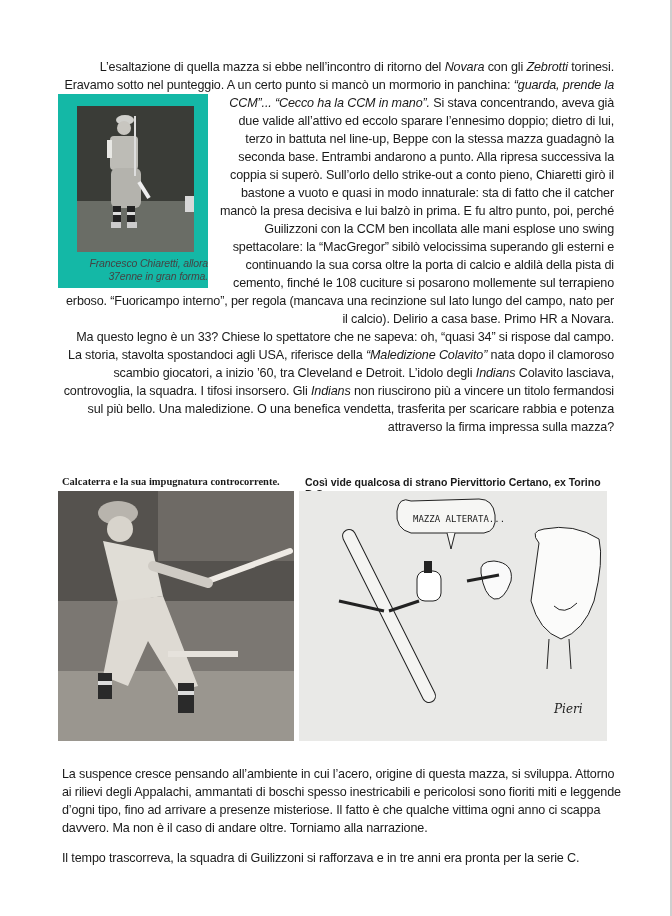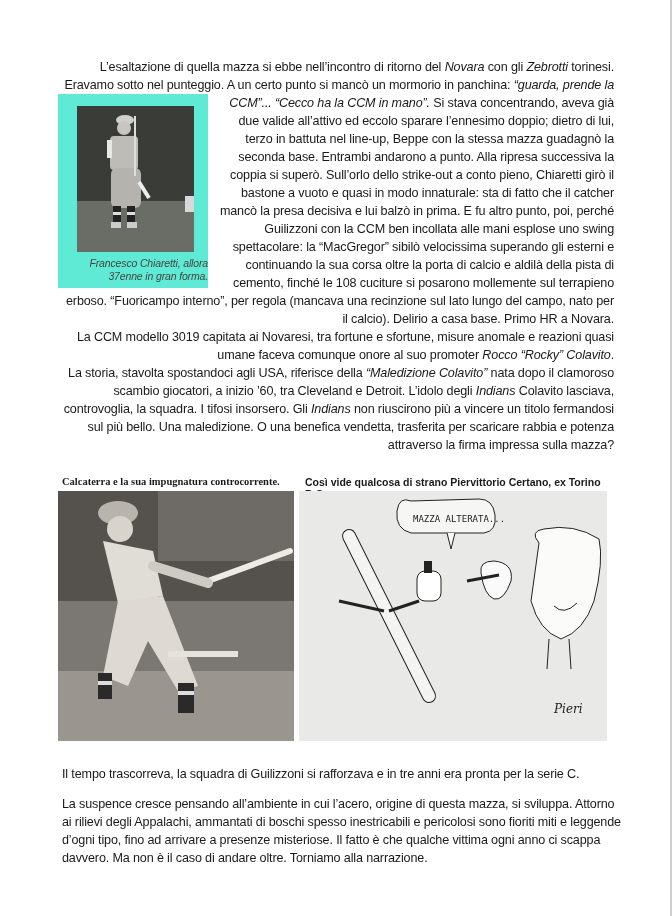--- a/index.html
+++ b/index.html
@@ -14,7 +14,7 @@
   b { font-weight: normal; }
   .para1 { position: relative; }
   .figure1 {
-    float: left; width: 150px; height: 194px; margin: 0 8px 0 -4px; background: #5eead4; position: relative;
+    float: left; width: 150px; height: 194px; margin: 0 8px 0 -4px; background: #14b8a6; position: relative;
   }
   .photo1 { position: absolute; left: 19px; top: 12px; width: 117px; height: 146px; background: linear-gradient(180deg,#3a3c36 0%,#2c2e2a 45%,#5a5d55 62%,#4a4c46 100%); overflow: hidden; }
   .caption1 { position: absolute; left: 18px; top: 163px; width: 132px; font-size: 10.5px; line-height: 13px; font-style: italic; color: #444; }

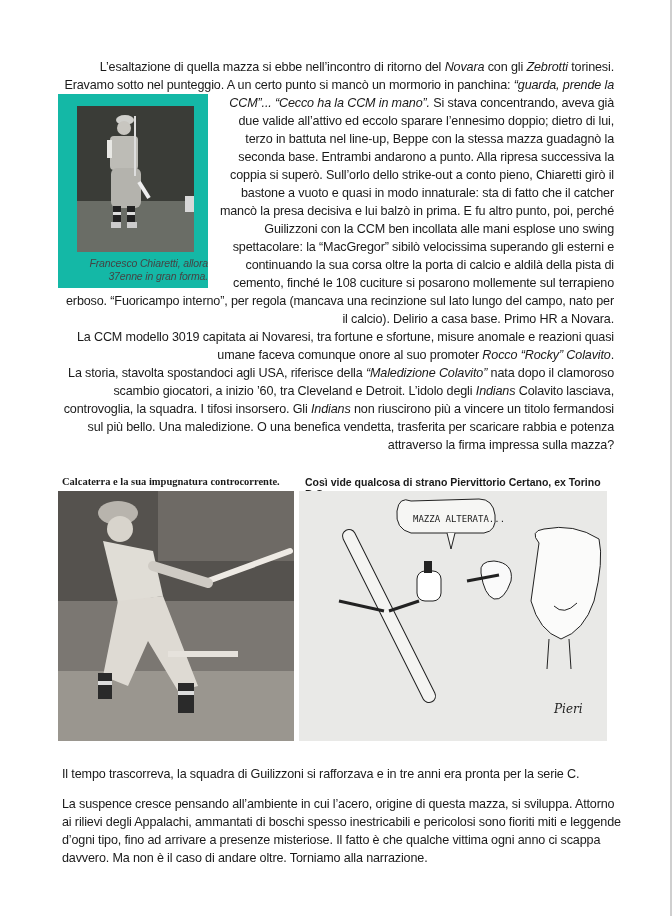--- a/index.html
+++ b/index.html
@@ -59,6 +59,7 @@
     </span>
     <i>“guarda, prende la CCM”... “Cecco ha la CCM in mano”.</i><span> Si stava concentrando, aveva già due valide all’attivo ed eccolo sparare l’ennesimo doppio; dietro di lui, terzo in battuta nel line-up, Beppe con la stessa mazza guadagnò la seconda base. Entrambi andarono a punto. Alla ripresa successiva la coppia si superò. Sull’orlo dello strike-out a conto pieno, Chiaretti girò il bastone a vuoto e quasi in modo innaturale: sta di fatto che il catcher mancò la presa decisiva e lui balzò in prima. E fu altro punto, poi, perché Guilizzoni con la CCM ben incollata alle mani esplose uno swing spettacolare: la “MacGregor” sibilò velocissima superando gli esterni e continuando la sua corsa oltre la porta di calcio e aldilà della pista di cemento, finché le 108 cuciture si posarono mollemente sul terrapieno erboso. “Fuoricampo interno”, per regola (mancava una recinzione sul lato lungo del campo, nato per il calcio). Delirio a casa base. Primo HR a Novara.</span>
   </p>
+  <p>Ma questo legno è un 33? Chiese lo spettatore che ne sapeva: oh, “quasi 34” si rispose dal campo.</p>
   <p>
     <span>La CCM modello 3019 capitata ai Novaresi, tra fortune e sfortune, misure anomale e reazioni quasi umane faceva comunque onore al suo promoter </span><i>Rocco “Rocky” Colavito</i><span>.</span>
   </p>

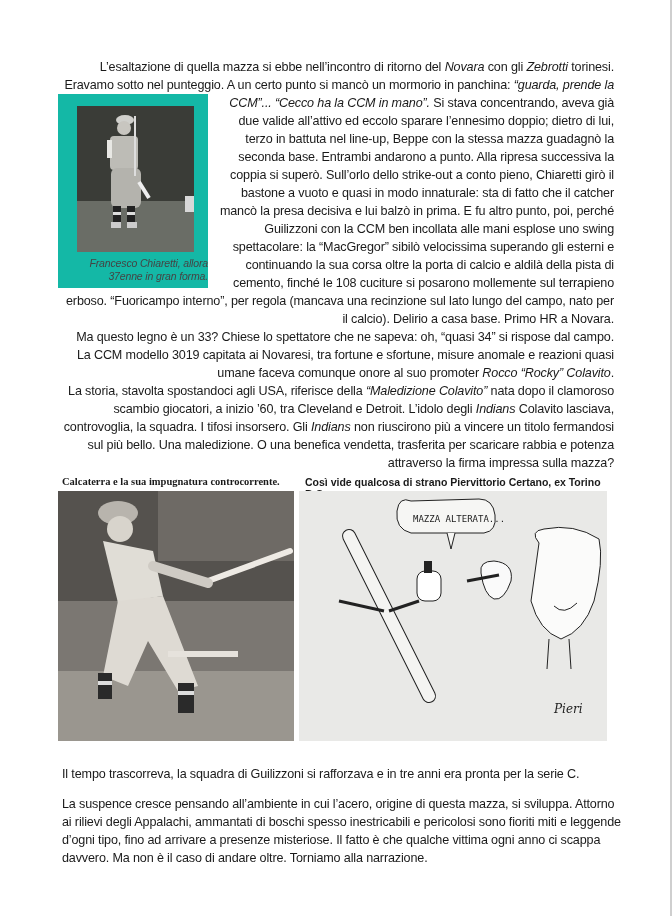--- a/index.html
+++ b/index.html
@@ -61,9 +61,6 @@
   </p>
   <p>Ma questo legno è un 33? Chiese lo spettatore che ne sapeva: oh, “quasi 34” si rispose dal campo.</p>
   <p>
-    <span>La CCM modello 3019 capitata ai Novaresi, tra fortune e sfortune, misure anomale e reazioni quasi umane faceva comunque onore al suo promoter </span><i>Rocco “Rocky” Colavito</i><span>.</span>
-  </p>
-  <p>
     <span>La storia, stavolta spostandoci agli USA, riferisce della </span><b><i>“Maledizione Colavito”</i></b><span> nata dopo il clamoroso scambio giocatori, a inizio ’60, tra Cleveland e Detroit. L’idolo degli </span><i>Indians</i><b> Colavito</b><span> lasciava, controvoglia, la squadra. I tifosi insorsero. Gli </span><i>Indians</i><span> non riuscirono più a vincere un titolo fermandosi sul più bello. Una maledizione. O una benefica vendetta, trasferita per scaricare rabbia e potenza attraverso la firma impressa sulla mazza?</span>
   </p>
 </div>

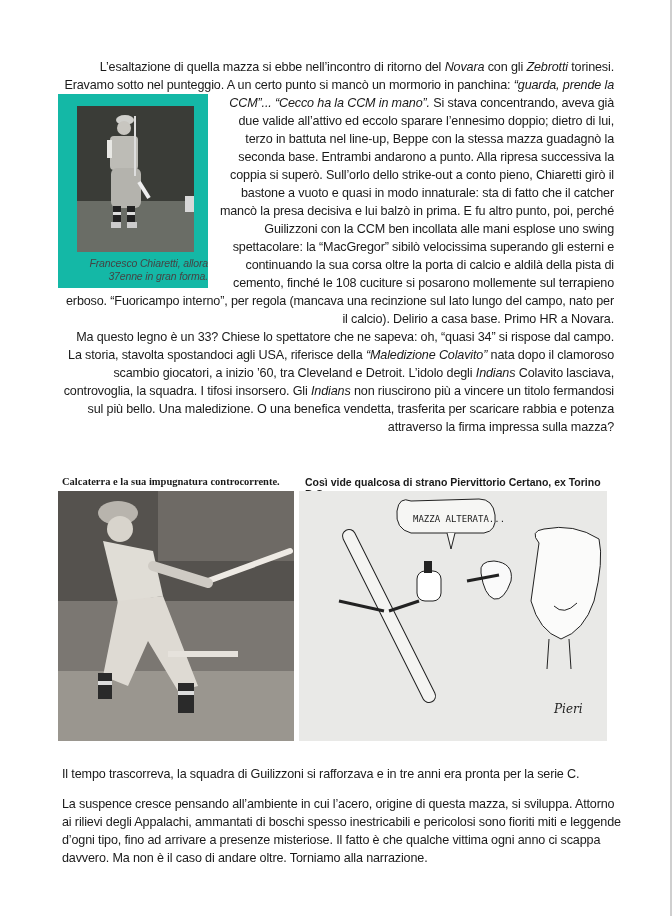--- a/index.html
+++ b/index.html
@@ -109,10 +109,10 @@
 </svg>
 
 <div class="bottom">
+  <p>La suspence cresce pensando all’ambiente in cui l’acero, origine di questa mazza, si sviluppa. Attorno ai rilievi degli Appalachi, ammantati di boschi spesso inestricabili e pericolosi sono fioriti miti e leggende d’ogni tipo, fino ad arrivare a presenze misteriose. Il fatto è che qualche vittima ogni anno ci scappa davvero. Ma non è il caso di andare oltre. Torniamo alla narrazione.</p>
   <p>
     <span>Il tempo trascorreva, la </span><b>squadra di Guilizzoni</b><span> si rafforzava e in tre anni era pronta per la serie </span><b>C</b><span>.</span>
   </p>
-  <p>La suspence cresce pensando all’ambiente in cui l’acero, origine di questa mazza, si sviluppa. Attorno ai rilievi degli Appalachi, ammantati di boschi spesso inestricabili e pericolosi sono fioriti miti e leggende d’ogni tipo, fino ad arrivare a presenze misteriose. Il fatto è che qualche vittima ogni anno ci scappa davvero. Ma non è il caso di andare oltre. Torniamo alla narrazione.</p>
 </div>
 
 </body></html>

